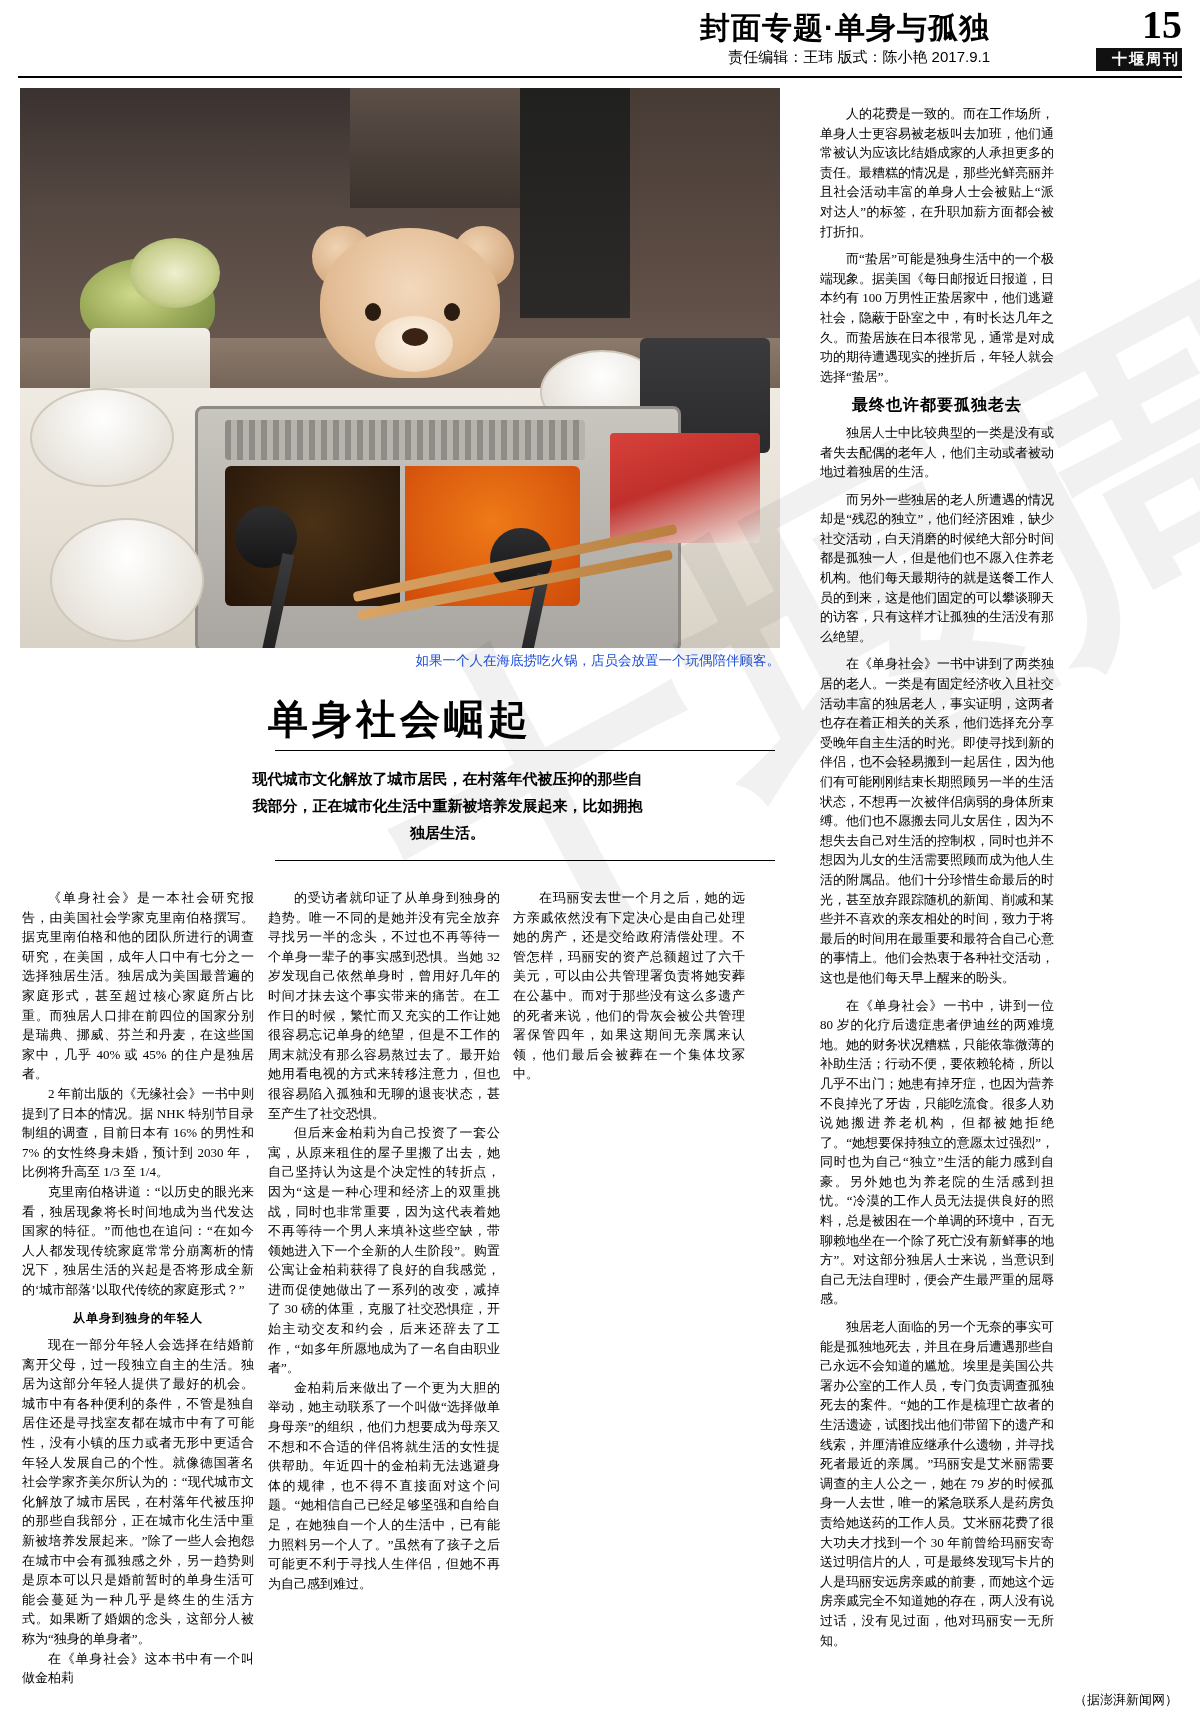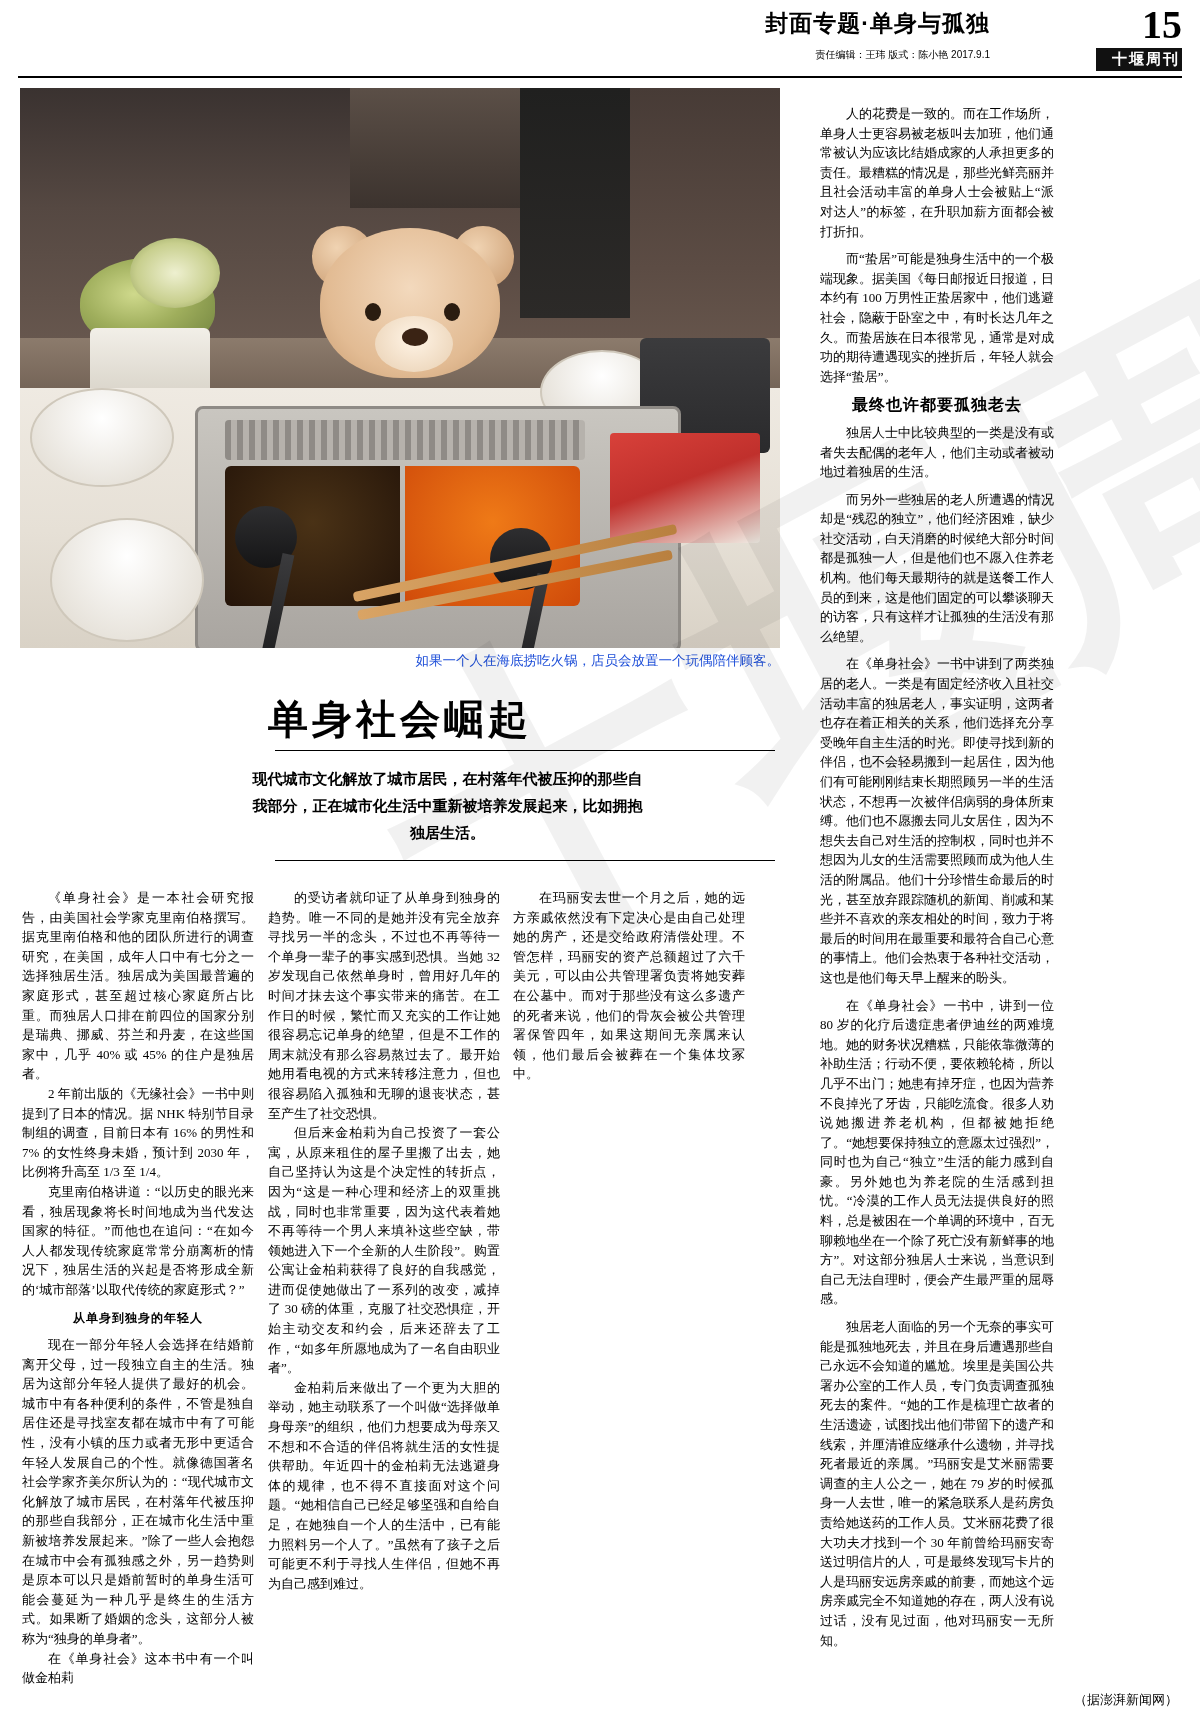--- a/index.html
+++ b/index.html
@@ -33,7 +33,7 @@
     position: absolute;
     right: 210px;
     top: 8px;
-    font-size: 23px;
+    font-size: 30px;
     font-weight: bold;
     letter-spacing: 1px;
     font-family: Liberation Sans, sans-serif;

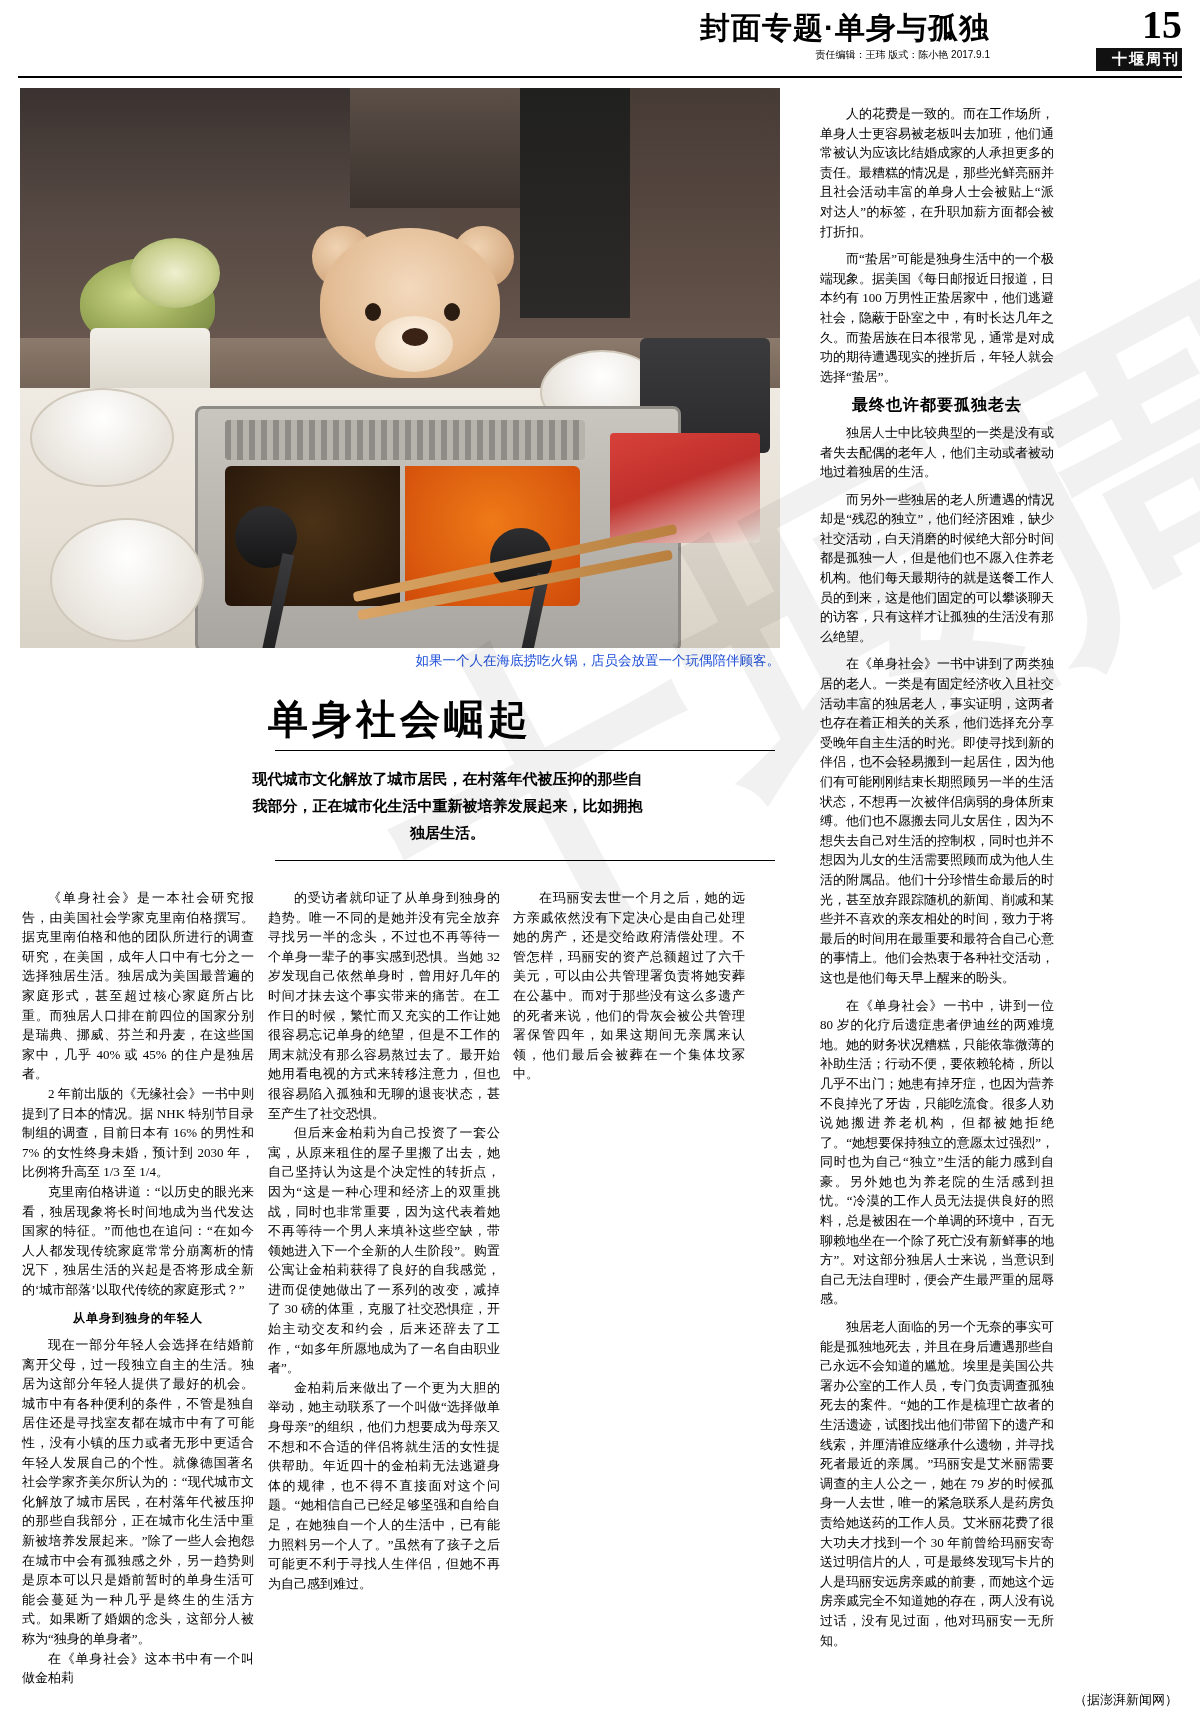--- a/index.html
+++ b/index.html
@@ -43,7 +43,7 @@
     position: absolute;
     right: 210px;
     top: 48px;
-    font-size: 10px;
+    font-size: 15px;
     white-space: nowrap;
     font-family: "Liberation Sans", sans-serif;
     text-align: center;

